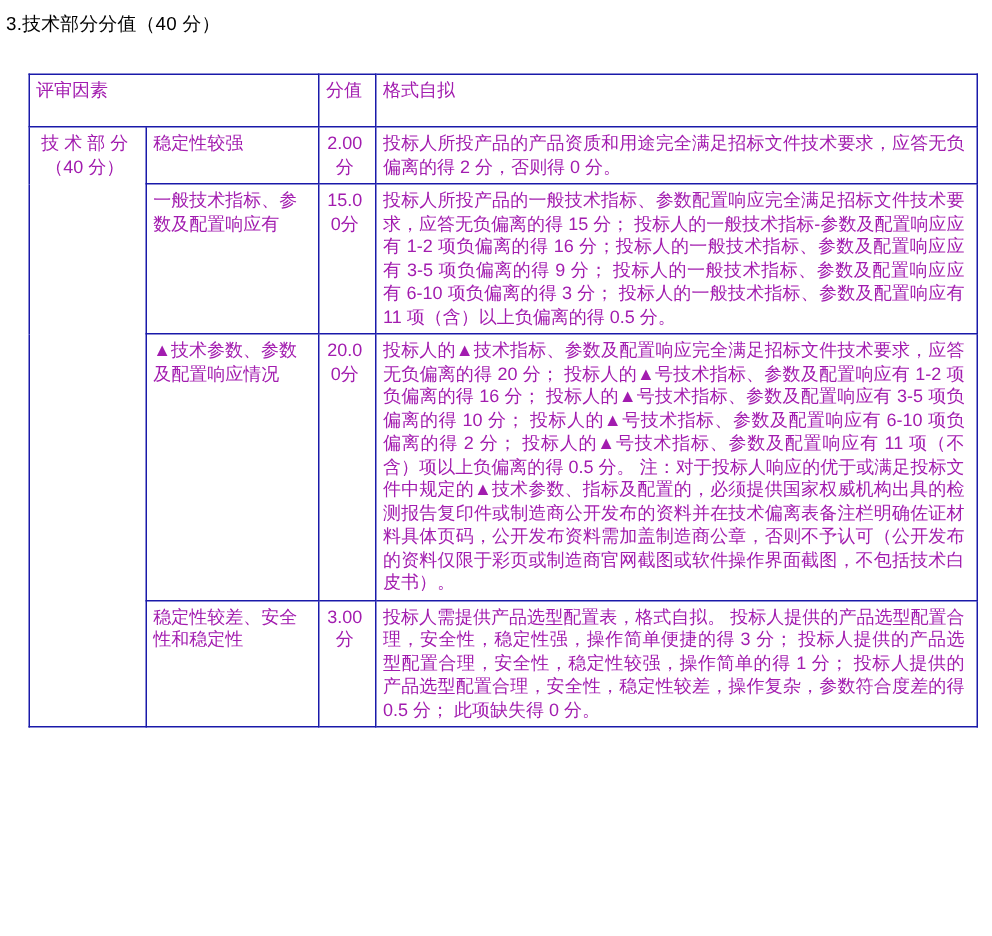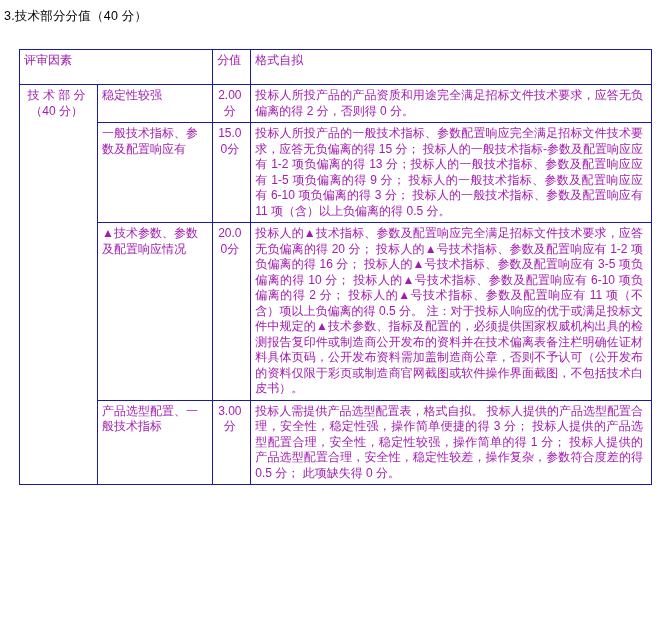--- a/index.html
+++ b/index.html
@@ -106,7 +106,7 @@
       <tr>
         <td class="sub-cell cell-mid">一般技术指标、参数及配置响应有</td>
         <td class="score-cell cell-mid">15.00分</td>
-        <td class="crit-text">投标人所投产品的一般技术指标、参数配置响应完全满足招标文件技术要求，应答无负偏离的得 15 分； 投标人的一般技术指标-参数及配置响应应有 1-2 项负偏离的得 13 分；投标人的一般技术指标、参数及配置响应应有 1-5 项负偏离的得 9 分； 投标人的一般技术指标、参数及配置响应应有 6-10 项负偏离的得 3 分； 投标人的一般技术指标、参数及配置响应有 11 项（含）以上负偏离的得 0.5 分。</td>
+        <td class="crit-text">投标人所投产品的一般技术指标、参数配置响应完全满足招标文件技术要求，应答无负偏离的得 15 分； 投标人的一般技术指标-参数及配置响应应有 1-2 项负偏离的得 16 分；投标人的一般技术指标、参数及配置响应应有 3-5 项负偏离的得 9 分； 投标人的一般技术指标、参数及配置响应应有 6-10 项负偏离的得 3 分； 投标人的一般技术指标、参数及配置响应有 11 项（含）以上负偏离的得 0.5 分。</td>
       </tr>
 
       <tr>

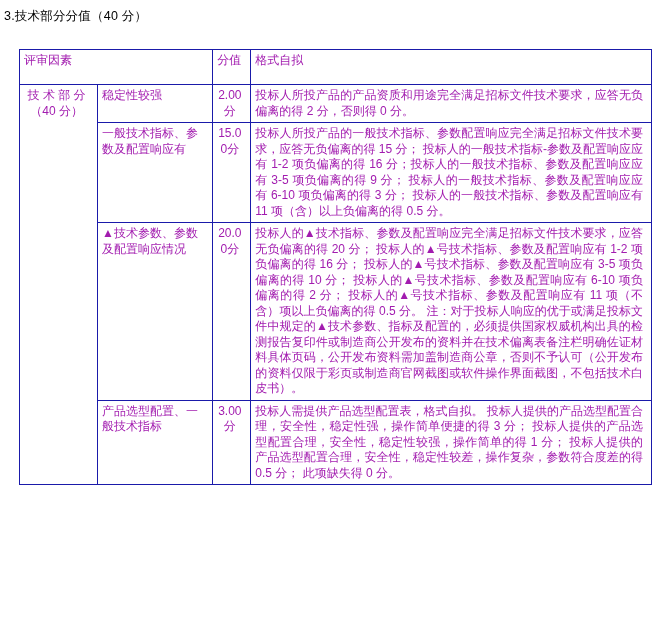--- a/index.html
+++ b/index.html
@@ -116,7 +116,7 @@
       </tr>
 
       <tr>
-        <td class="sub-cell cell-mid">产品选型配置、一般技术指标</td>
+        <td class="sub-cell cell-mid">稳定性较差、安全性和稳定性</td>
         <td class="score-cell cell-mid">3.00分</td>
         <td class="crit-text">投标人需提供产品选型配置表，格式自拟。 投标人提供的产品选型配置合理，安全性，稳定性强，操作简单便捷的得 3 分； 投标人提供的产品选型配置合理，安全性，稳定性较强，操作简单的得 1 分； 投标人提供的产品选型配置合理，安全性，稳定性较差，操作复杂，参数符合度差的得 0.5 分； 此项缺失得 0 分。</td>
       </tr>

